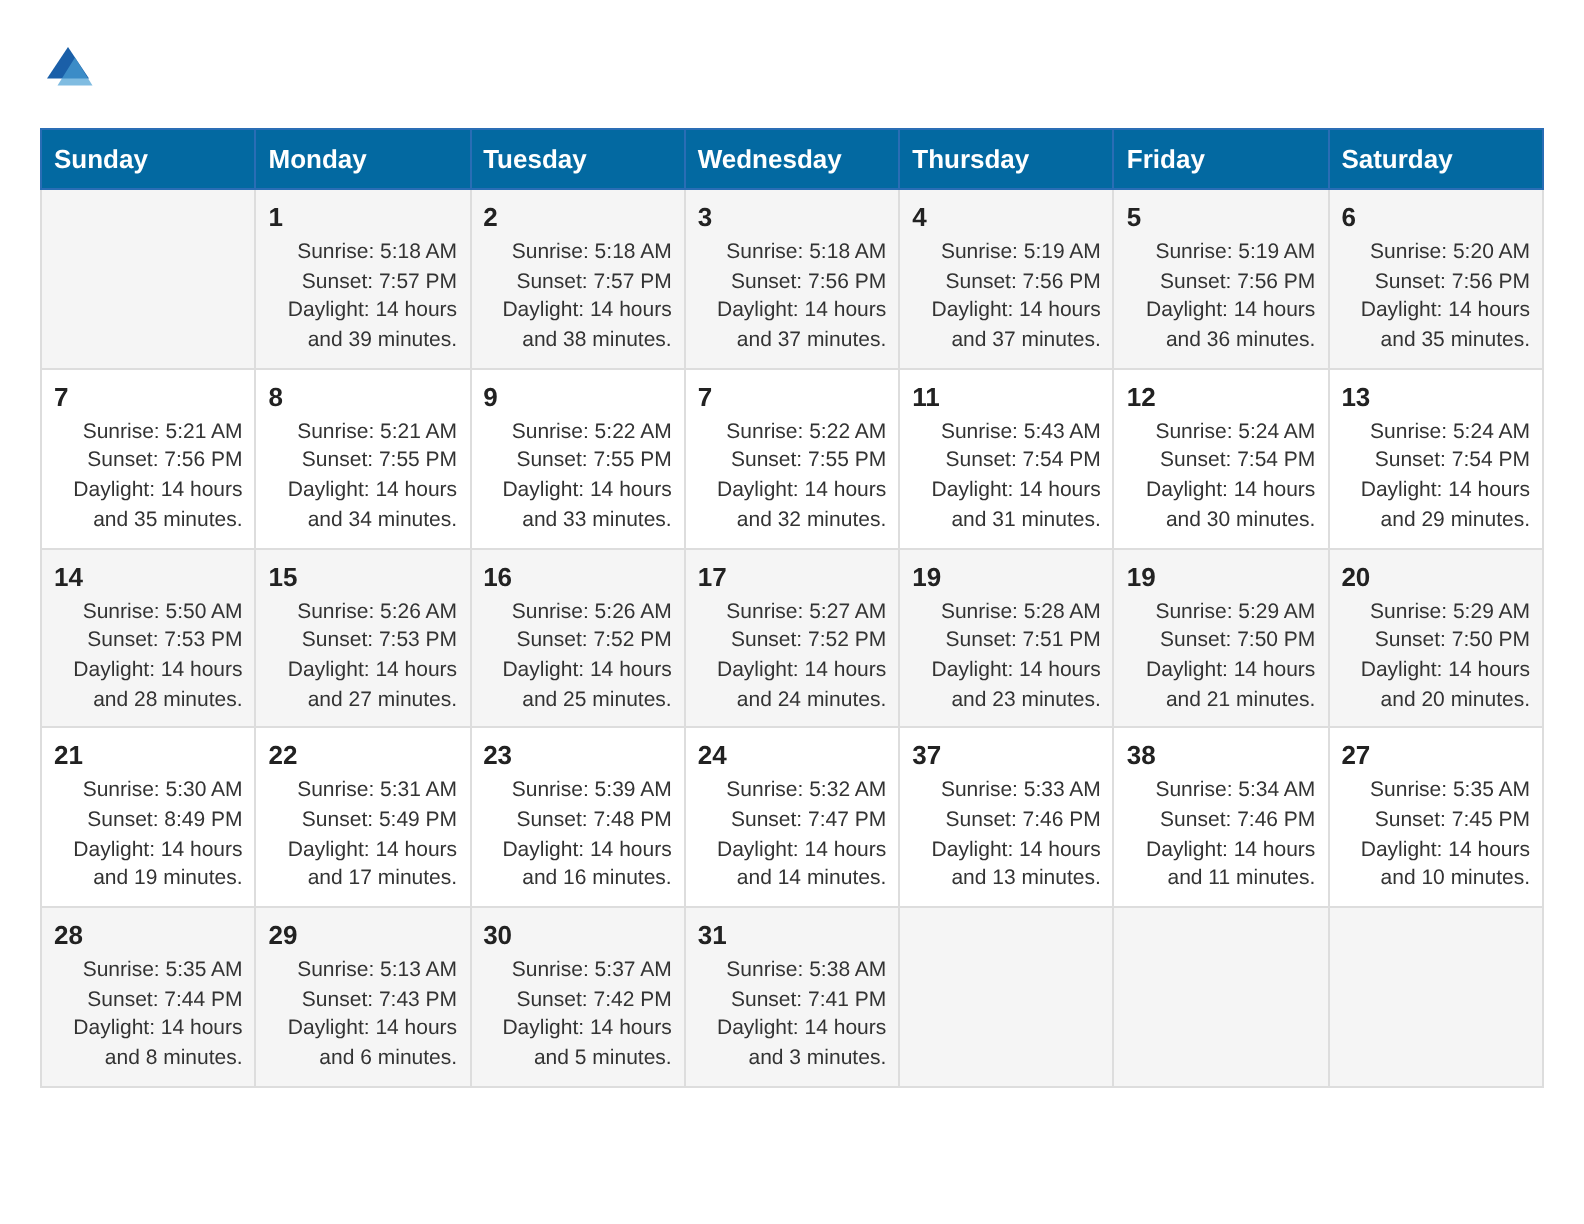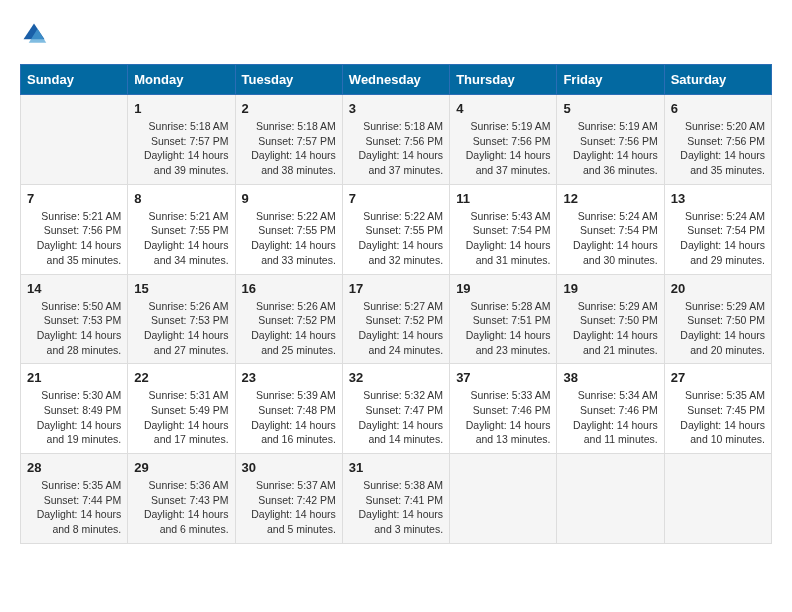--- a/index.html
+++ b/index.html
@@ -302,7 +302,7 @@
 and 16 minutes.</div>
         </td>
         <td>
-          <span class="day-num">32</span>
+          <span class="day-num">24</span>
           <div class="day-info">Sunrise: 5:32 AM
 Sunset: 7:47 PM
 Daylight: 14 hours

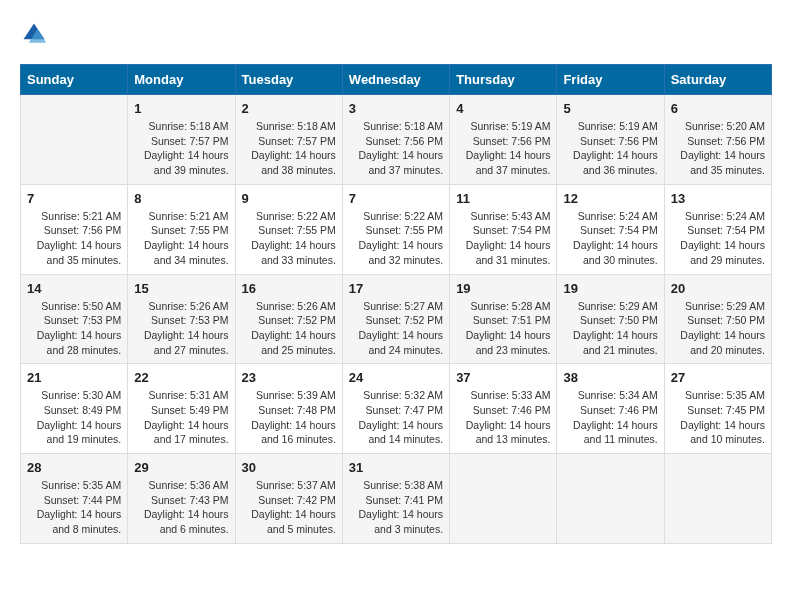--- a/index.html
+++ b/index.html
@@ -340,7 +340,7 @@
         </td>
         <td>
           <span class="day-num">29</span>
-          <div class="day-info">Sunrise: 5:36 AM
+          <div class="day-info">Sunrise: 5:13 AM
 Sunset: 7:43 PM
 Daylight: 14 hours
 and 6 minutes.</div>

